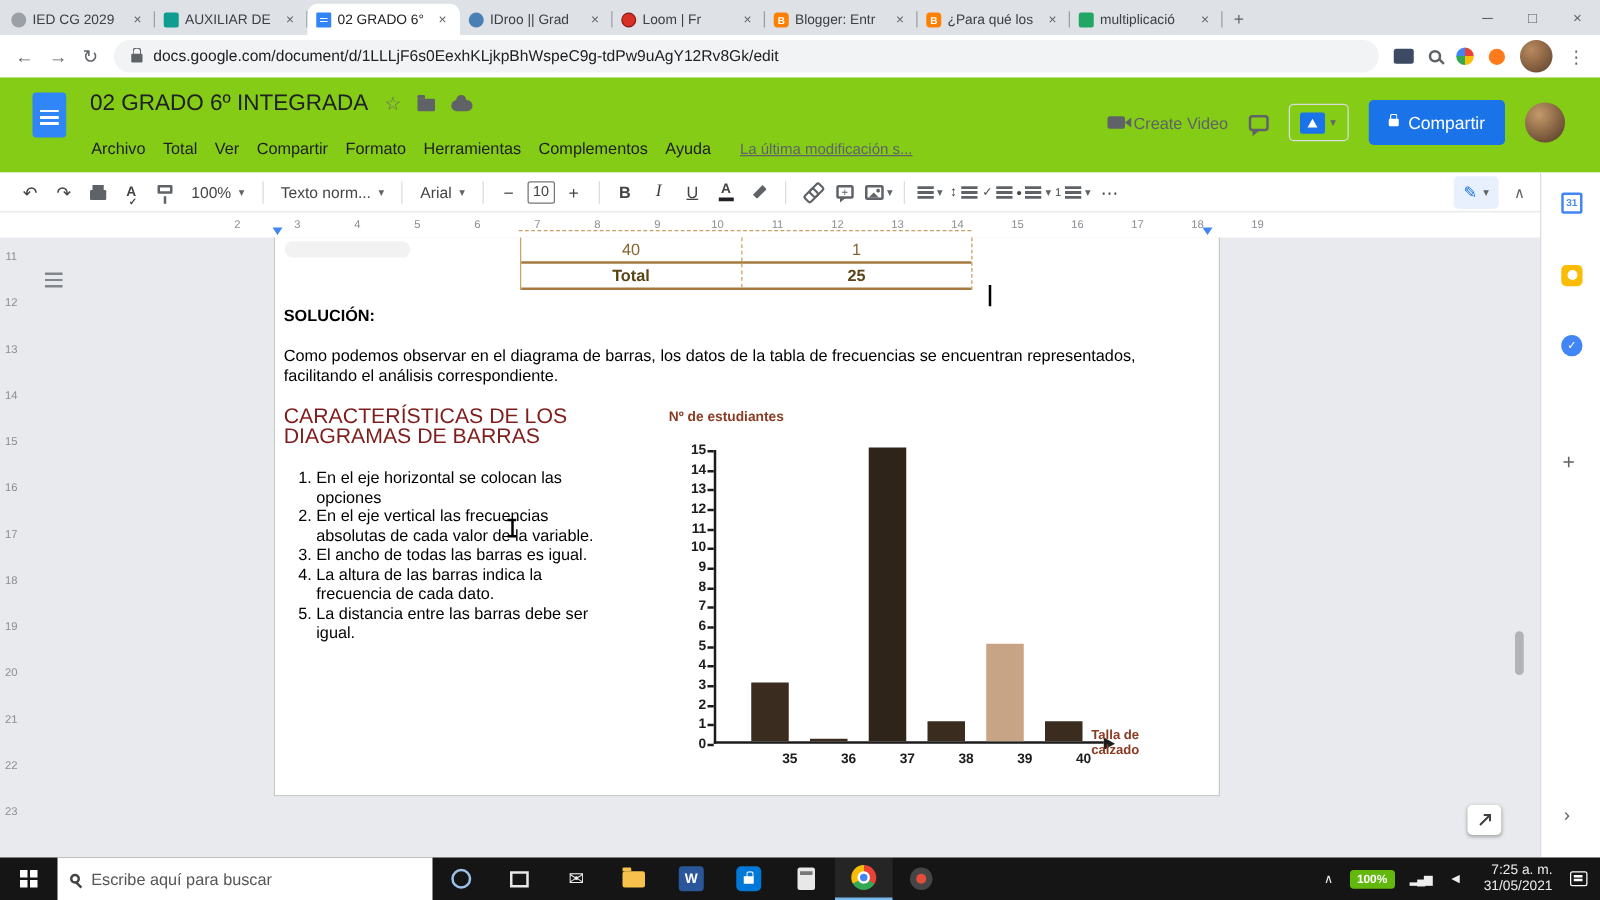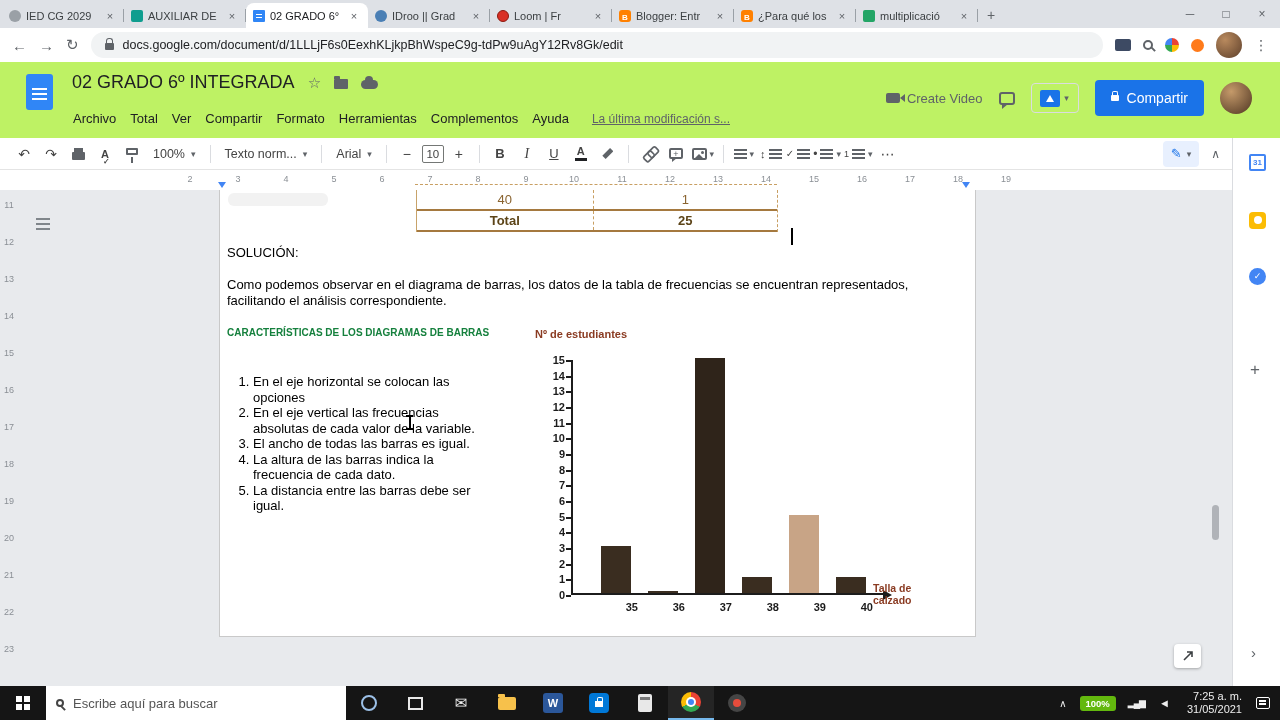--- a/index.html
+++ b/index.html
@@ -39,7 +39,7 @@
 .avatar{width:26px;height:26px;border-radius:50%;background:radial-gradient(circle at 35% 30%,#b98a5e,#5d3f2a)}
 .kebab{color:#5f6368;font-size:14px}
 
-.docsheader{position:absolute;top:62px;left:0;width:1280px;height:76px;background:#bef264}
+.docsheader{position:absolute;top:62px;left:0;width:1280px;height:76px;background:#84cc16}
 .docs-logo{position:absolute;left:26px;top:12px;width:27px;height:36px;background:#3086f6;border-radius:3px}
 .docs-logo::after{content:"";position:absolute;left:6px;top:14px;width:15px;height:14px;background:repeating-linear-gradient(#fff 0 2px,transparent 2px 5px)}
 .title-row{position:absolute;left:72px;top:10px;display:flex;align-items:center;gap:13px}

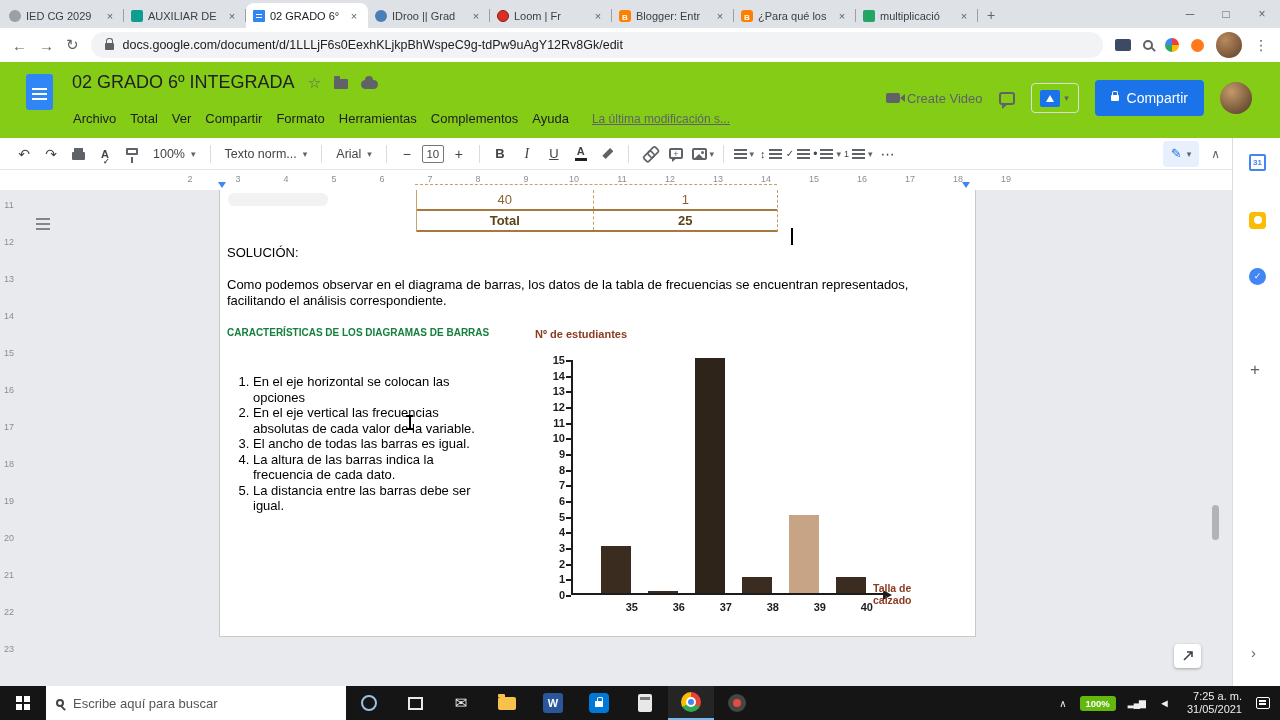--- a/index.html
+++ b/index.html
@@ -115,7 +115,7 @@
 .t-cell.c1{width:177px;border-right:1px dashed #c89f63}
 .t-cell.c2{width:184px}
 .caret-doc{position:absolute;left:571px;top:38px;width:2px;height:17px;background:#000}
-.sol{position:absolute;left:7px;top:55px;font-size:13px;font-weight:normal;color:#000}
+.sol{position:absolute;left:7px;top:55px;font-size:13px;font-weight:bold;color:#000}
 .intro{position:absolute;left:7px;top:87px;width:726px;font-size:13px;line-height:15.5px;color:#000}
 .charhead{position:absolute;left:7px;top:135px;width:282px;font-size:10px;line-height:15.5px;font-weight:bold;color:#15803d}
 #char-list{position:absolute;left:7px;top:184px;width:256px;font-size:13px;line-height:15.5px;color:#000;padding-left:26px}

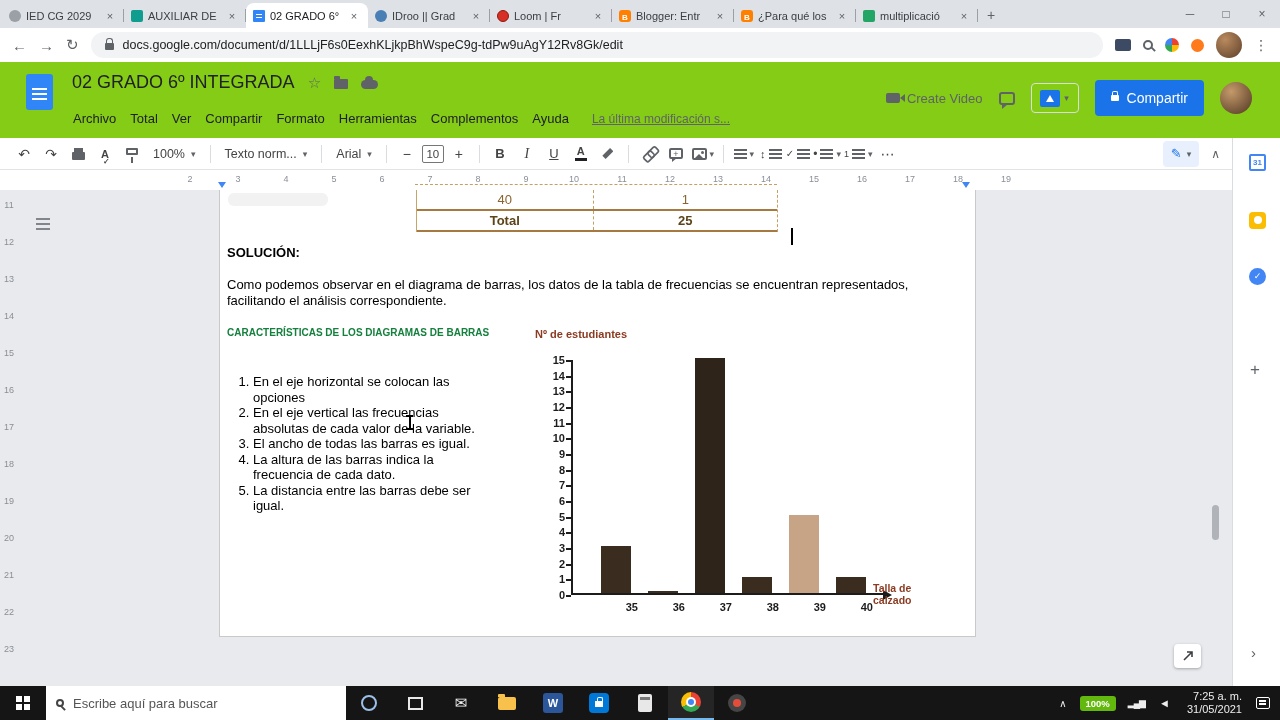--- a/index.html
+++ b/index.html
@@ -117,7 +117,7 @@
 .caret-doc{position:absolute;left:571px;top:38px;width:2px;height:17px;background:#000}
 .sol{position:absolute;left:7px;top:55px;font-size:13px;font-weight:bold;color:#000}
 .intro{position:absolute;left:7px;top:87px;width:726px;font-size:13px;line-height:15.5px;color:#000}
-.charhead{position:absolute;left:7px;top:135px;width:282px;font-size:10px;line-height:15.5px;font-weight:bold;color:#15803d}
+.charhead{position:absolute;left:7px;top:135px;width:282px;font-size:17px;line-height:15.5px;font-weight:normal;color:#7f1d1d}
 #char-list{position:absolute;left:7px;top:184px;width:256px;font-size:13px;line-height:15.5px;color:#000;padding-left:26px}
 .ibeam{position:absolute;left:185px;top:225px;width:9px;height:15px}
 .ibeam::before{content:"";position:absolute;left:4px;top:1px;width:2px;height:13px;background:#000}

